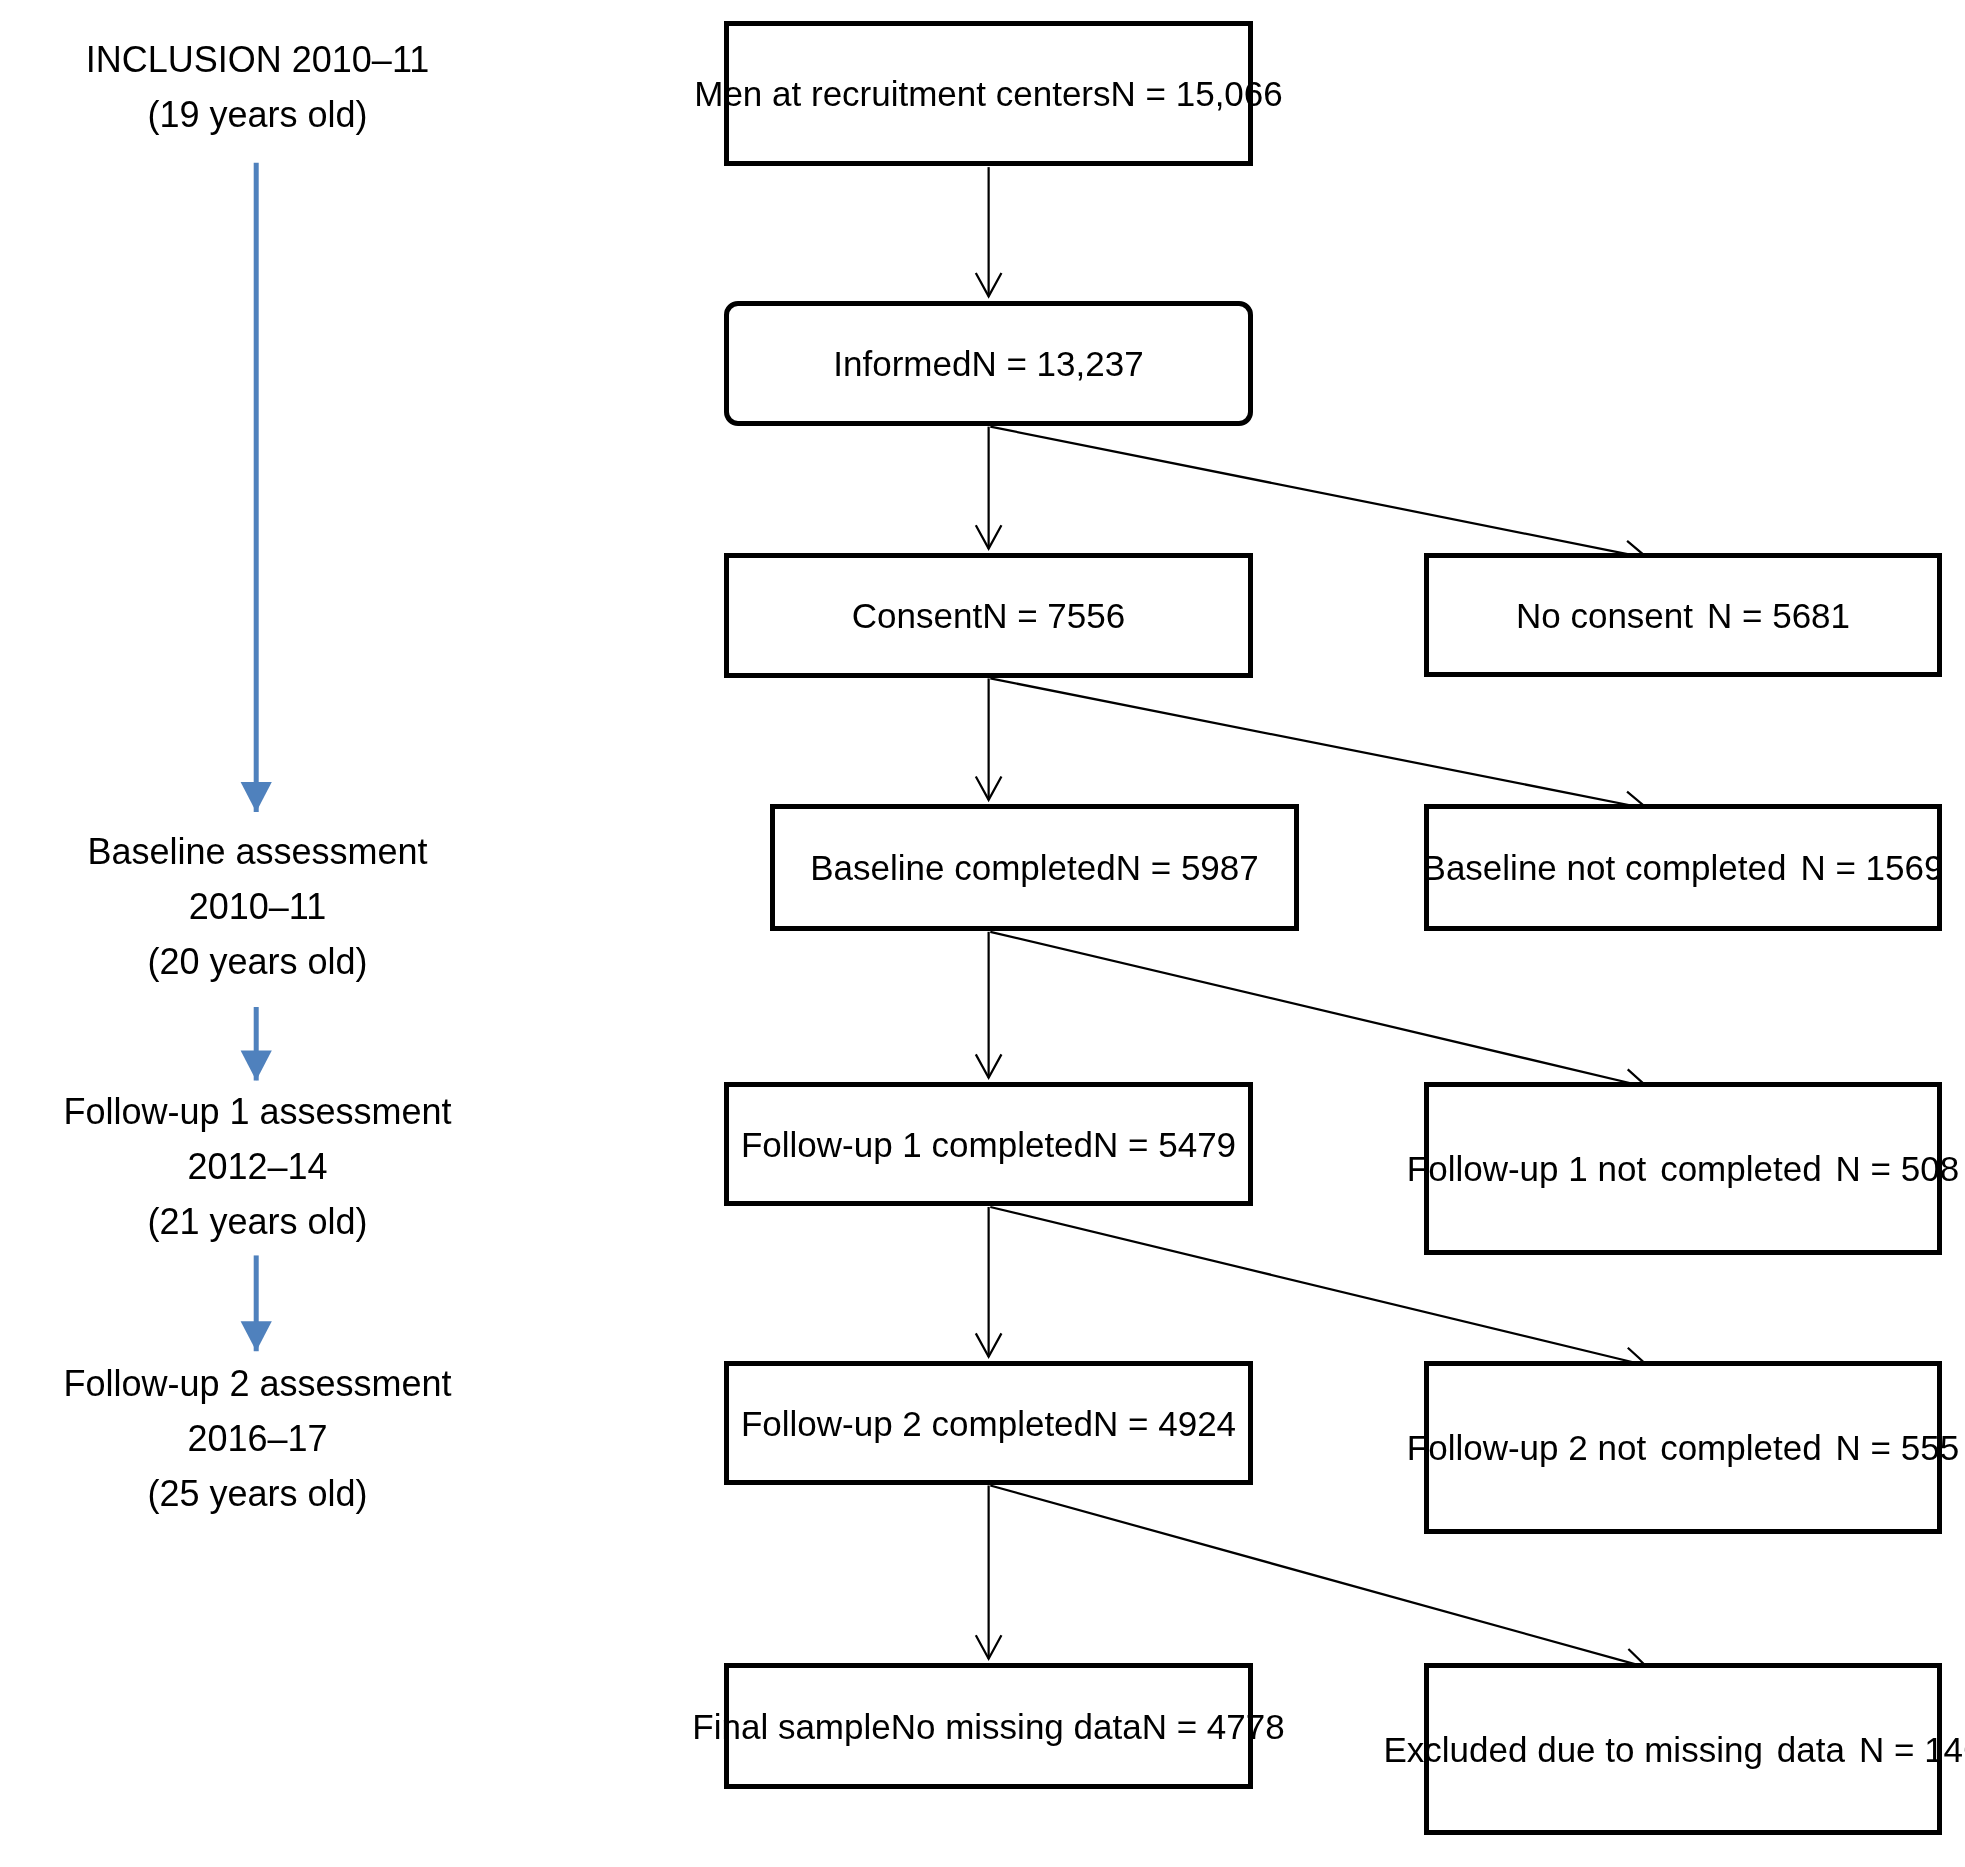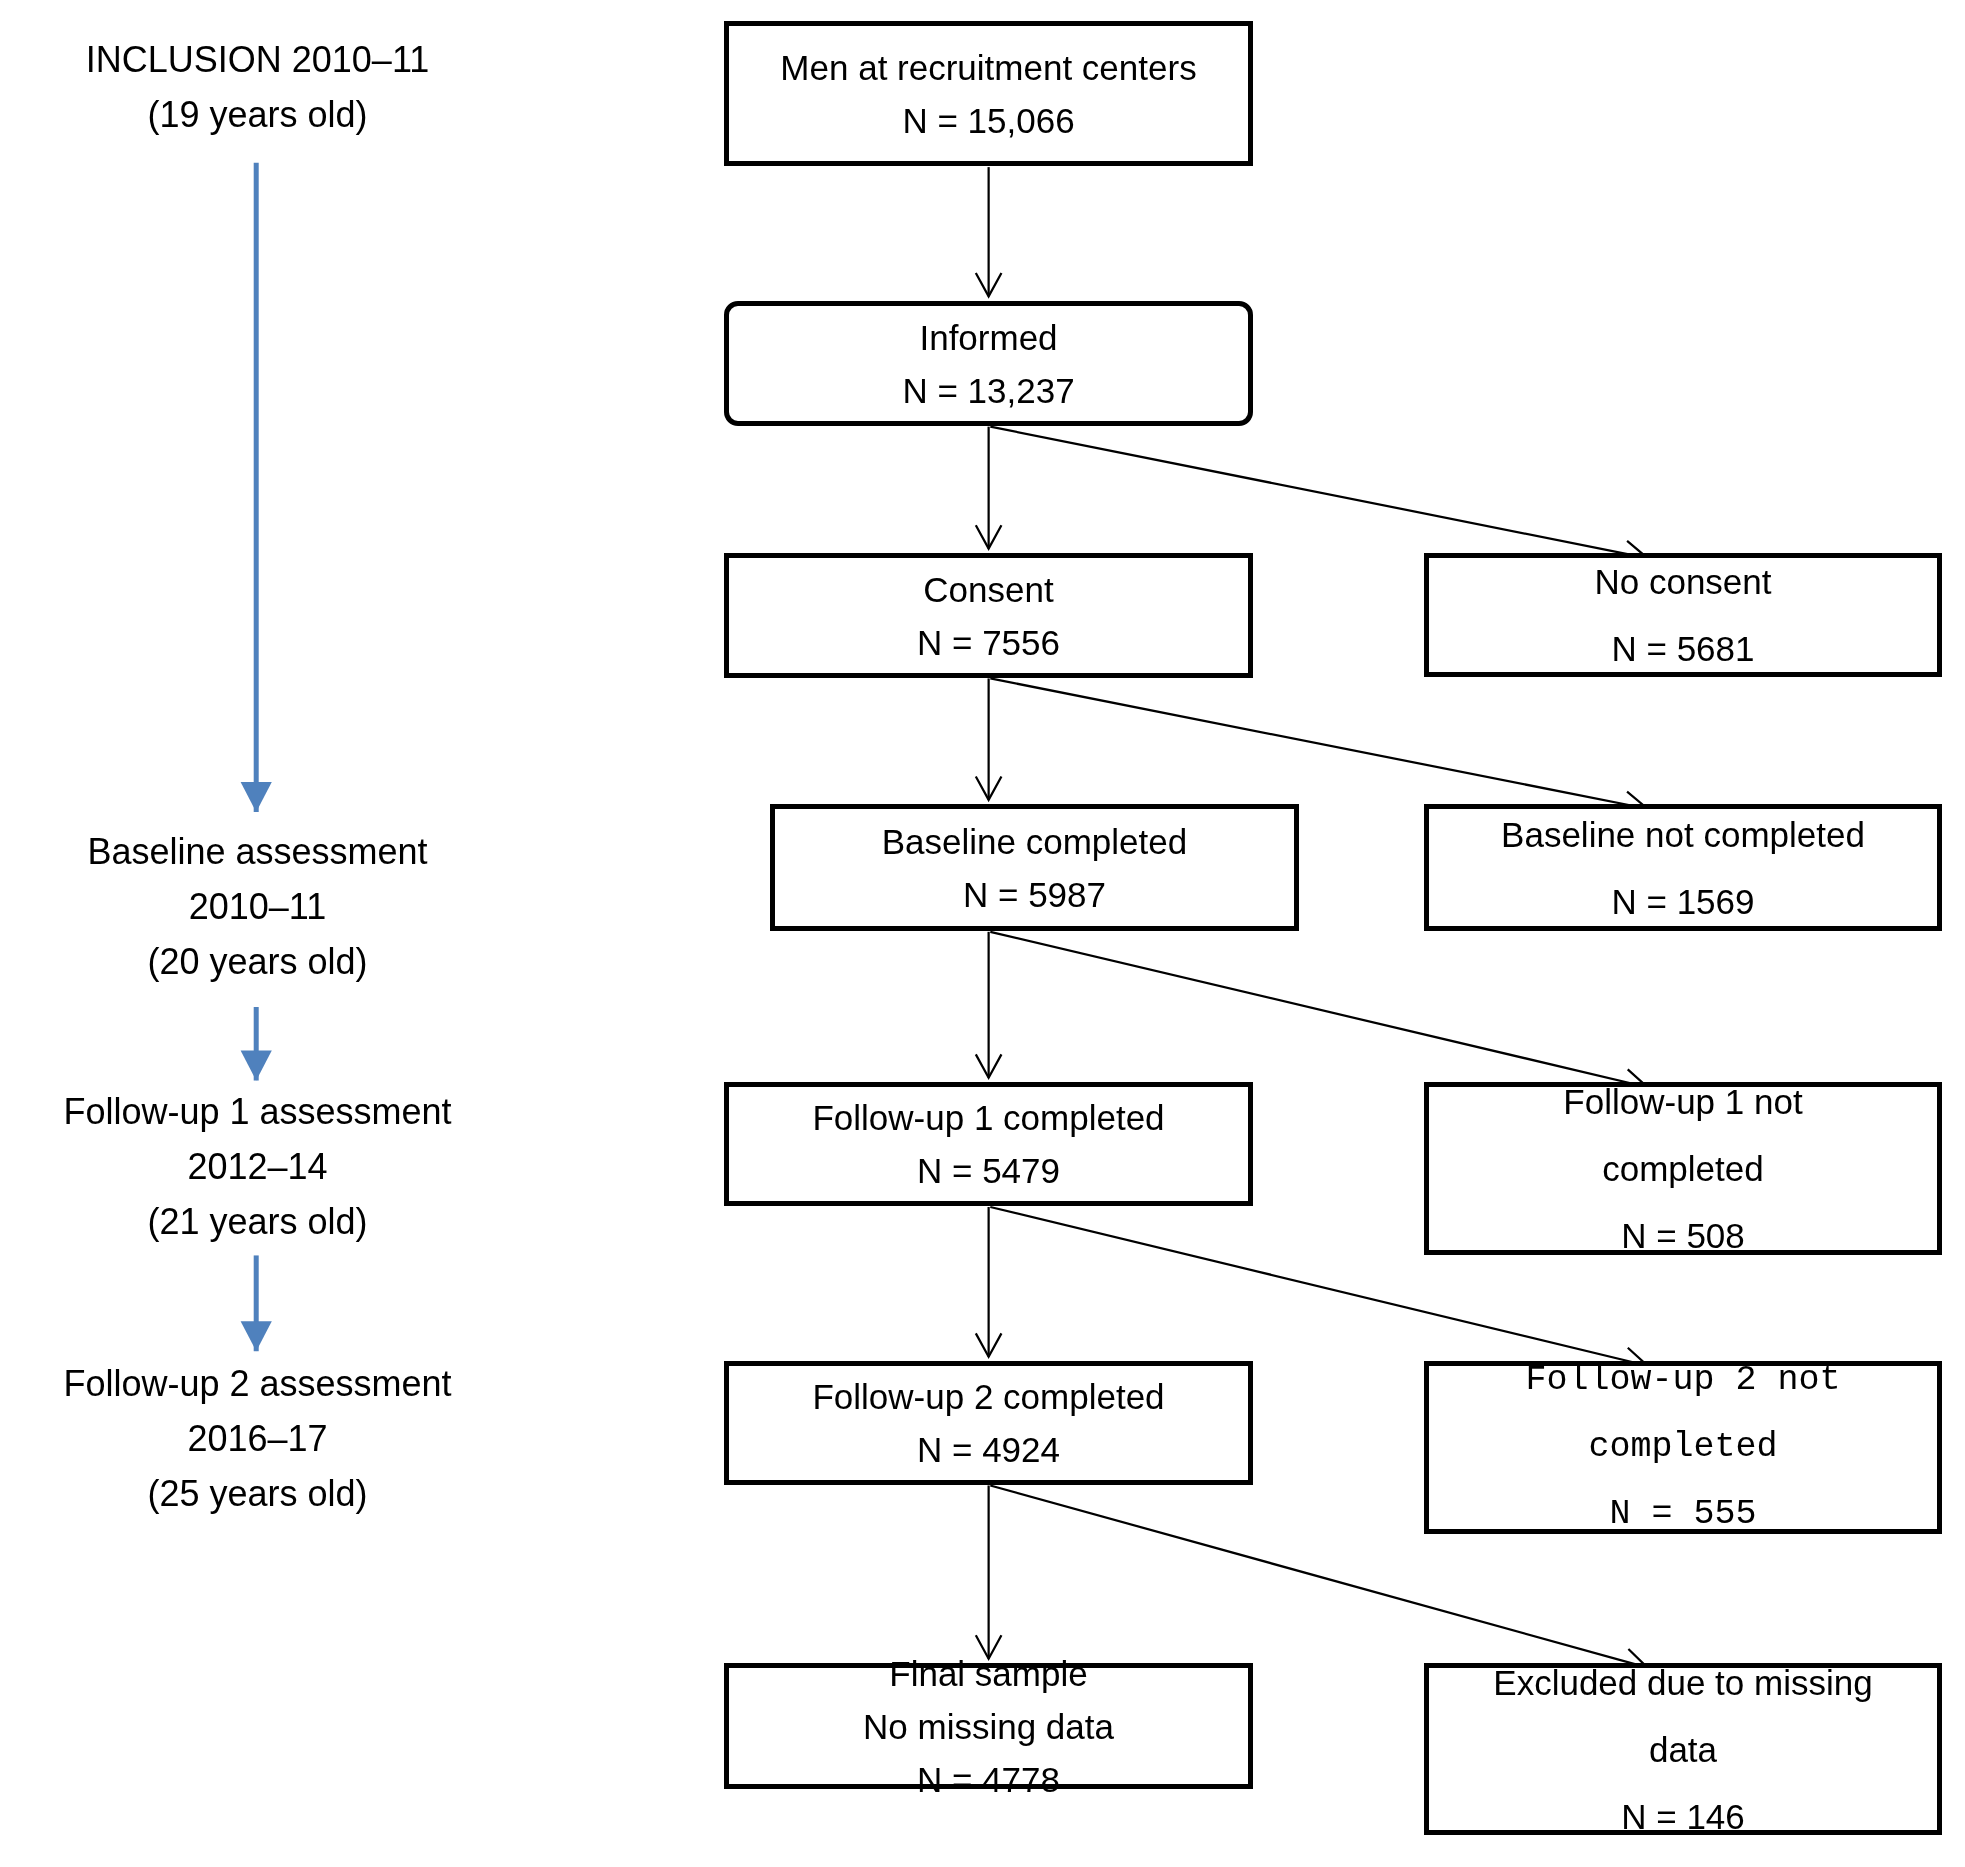--- a/index.html
+++ b/index.html
@@ -27,7 +27,7 @@
     background: #ffffff;
     box-sizing: border-box;
     display: flex;
-    flex-direction: column;
+    flex-direction: row;
     justify-content: center;
     align-items: center;
     text-align: center;

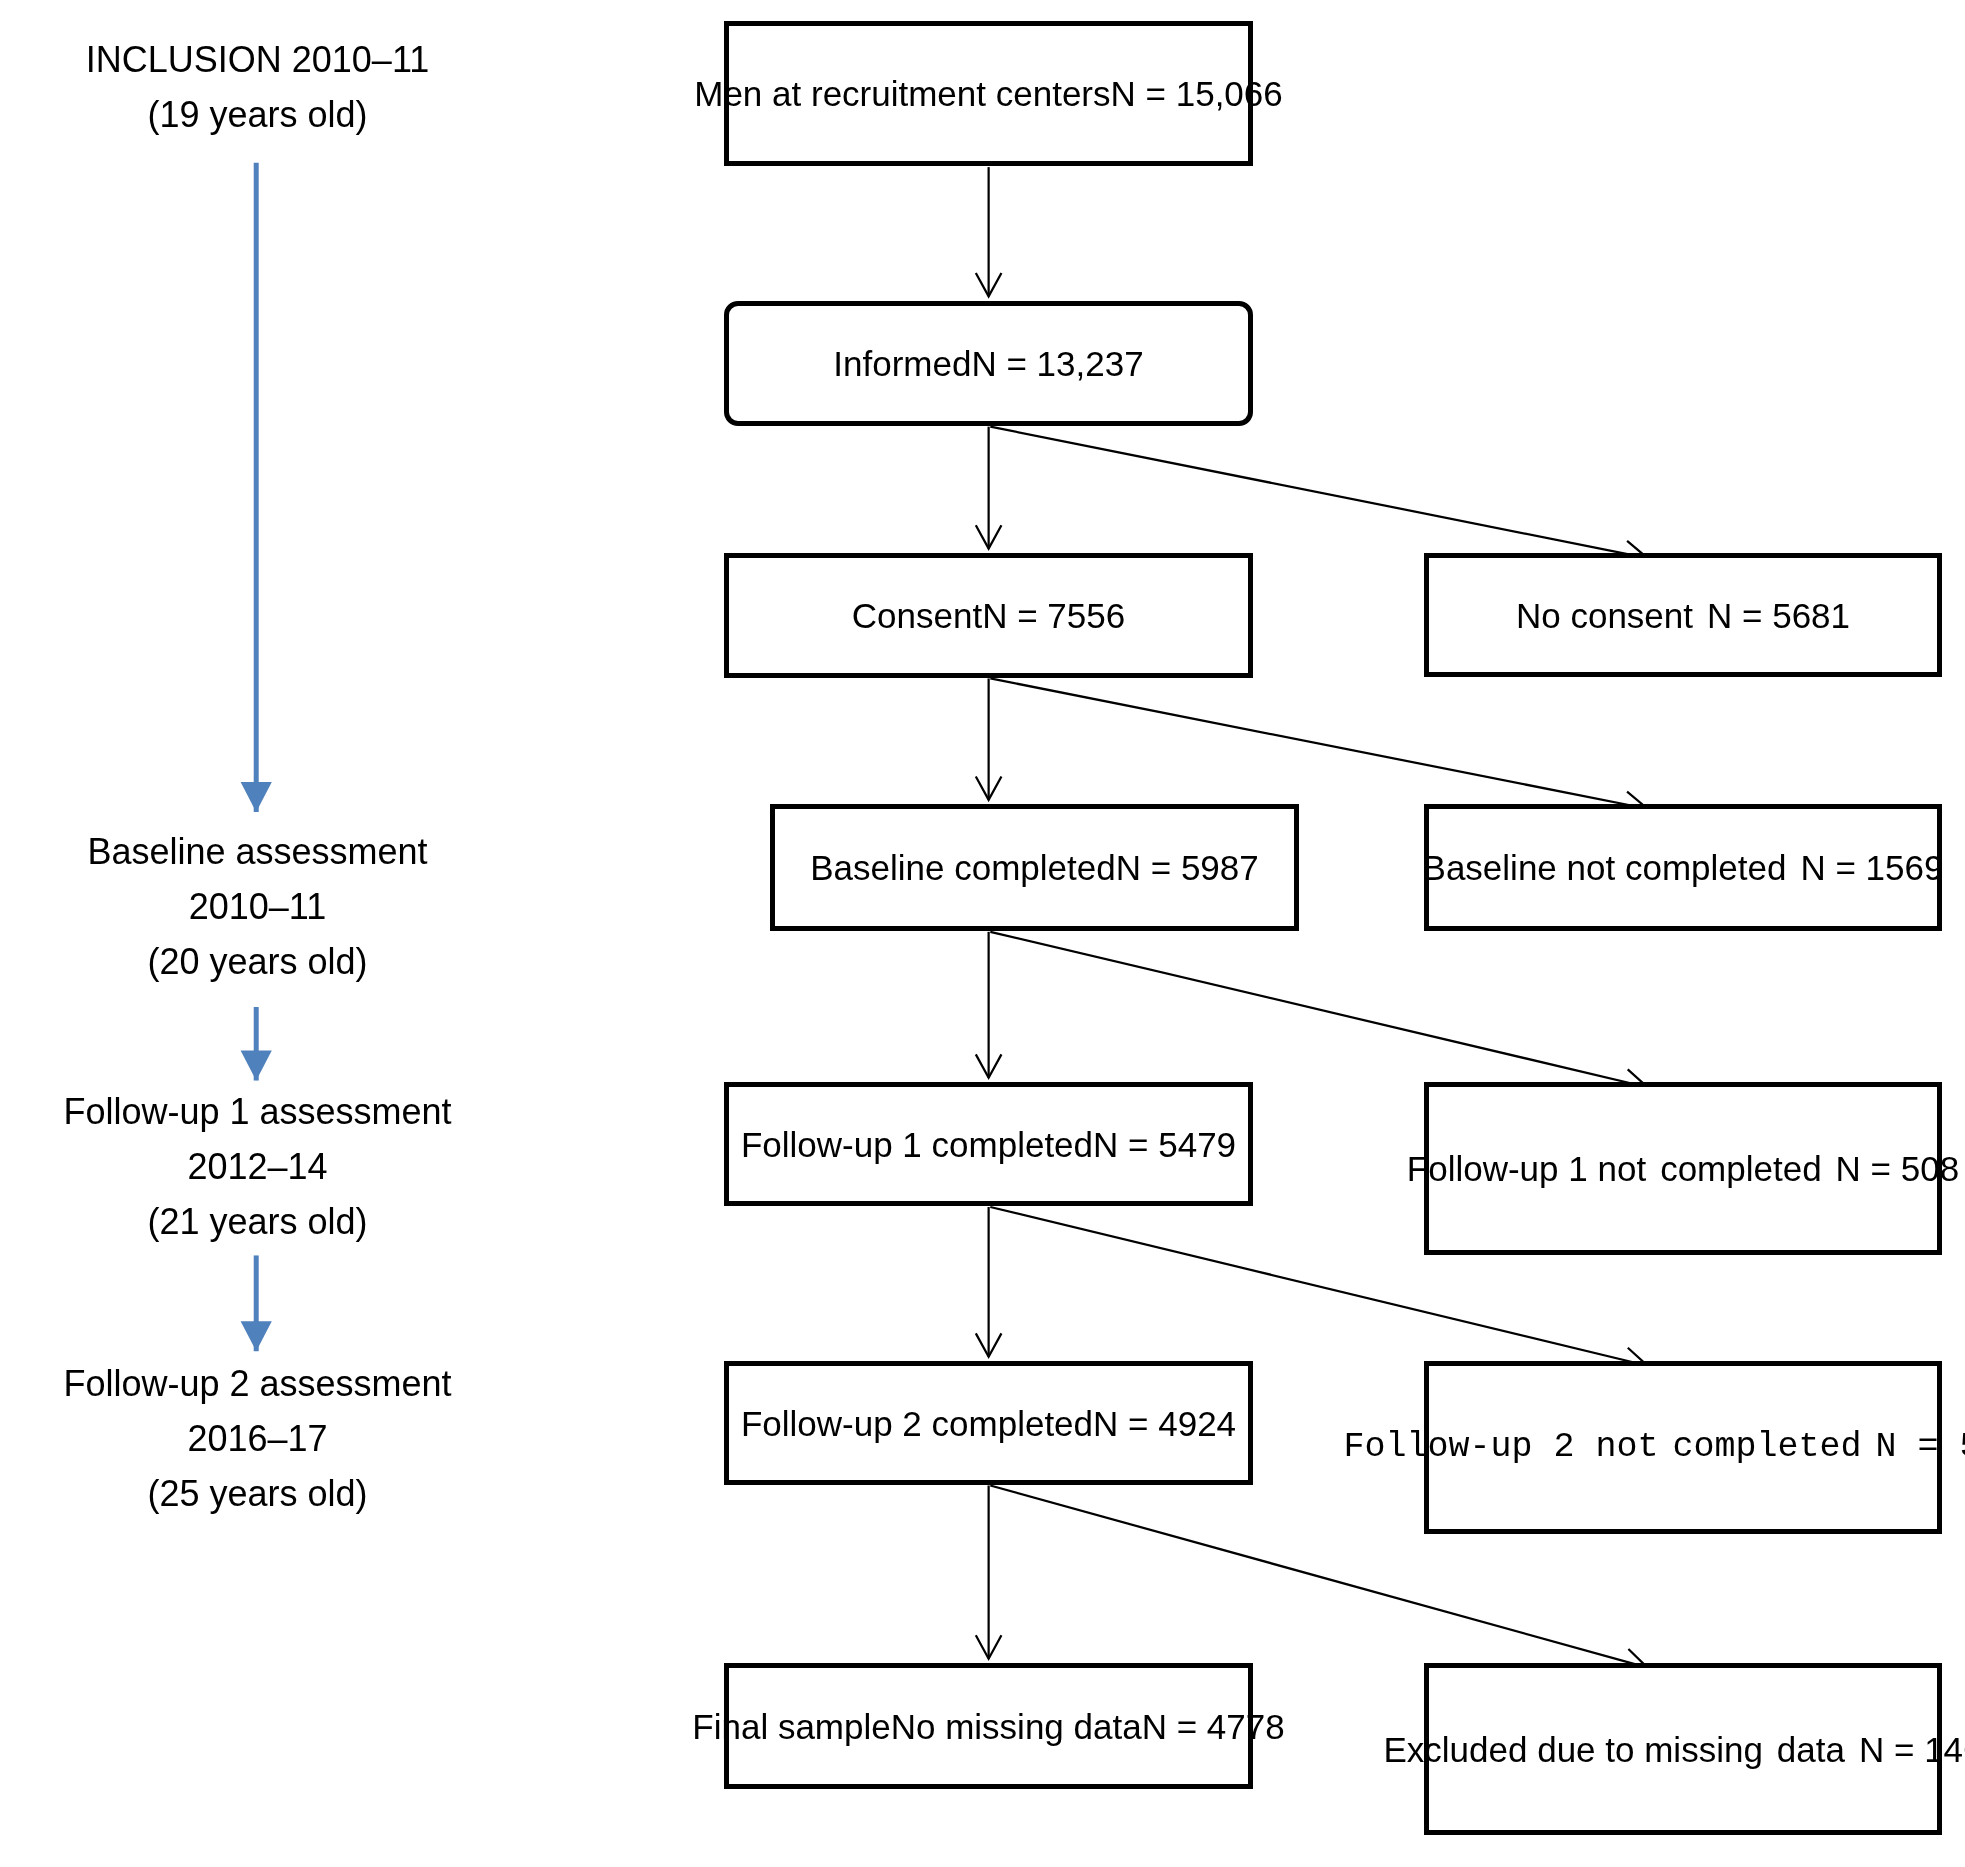--- a/index.html
+++ b/index.html
@@ -67,7 +67,7 @@
   #box-no-consent     { top: 553px;  height: 124px; }
   #box-baseline-not   { top: 804px; height: 127px; }
   #box-fu1-not        { top: 1082px; height: 173px; }
-  #box-fu2-not        { top: 1361px; height: 173px; font-family: Liberation Mono, monospace; }
+  #box-fu2-not        { top: 1361px; height: 173px; }
   #box-excluded       { top: 1663px; height: 172px; }
 
   

